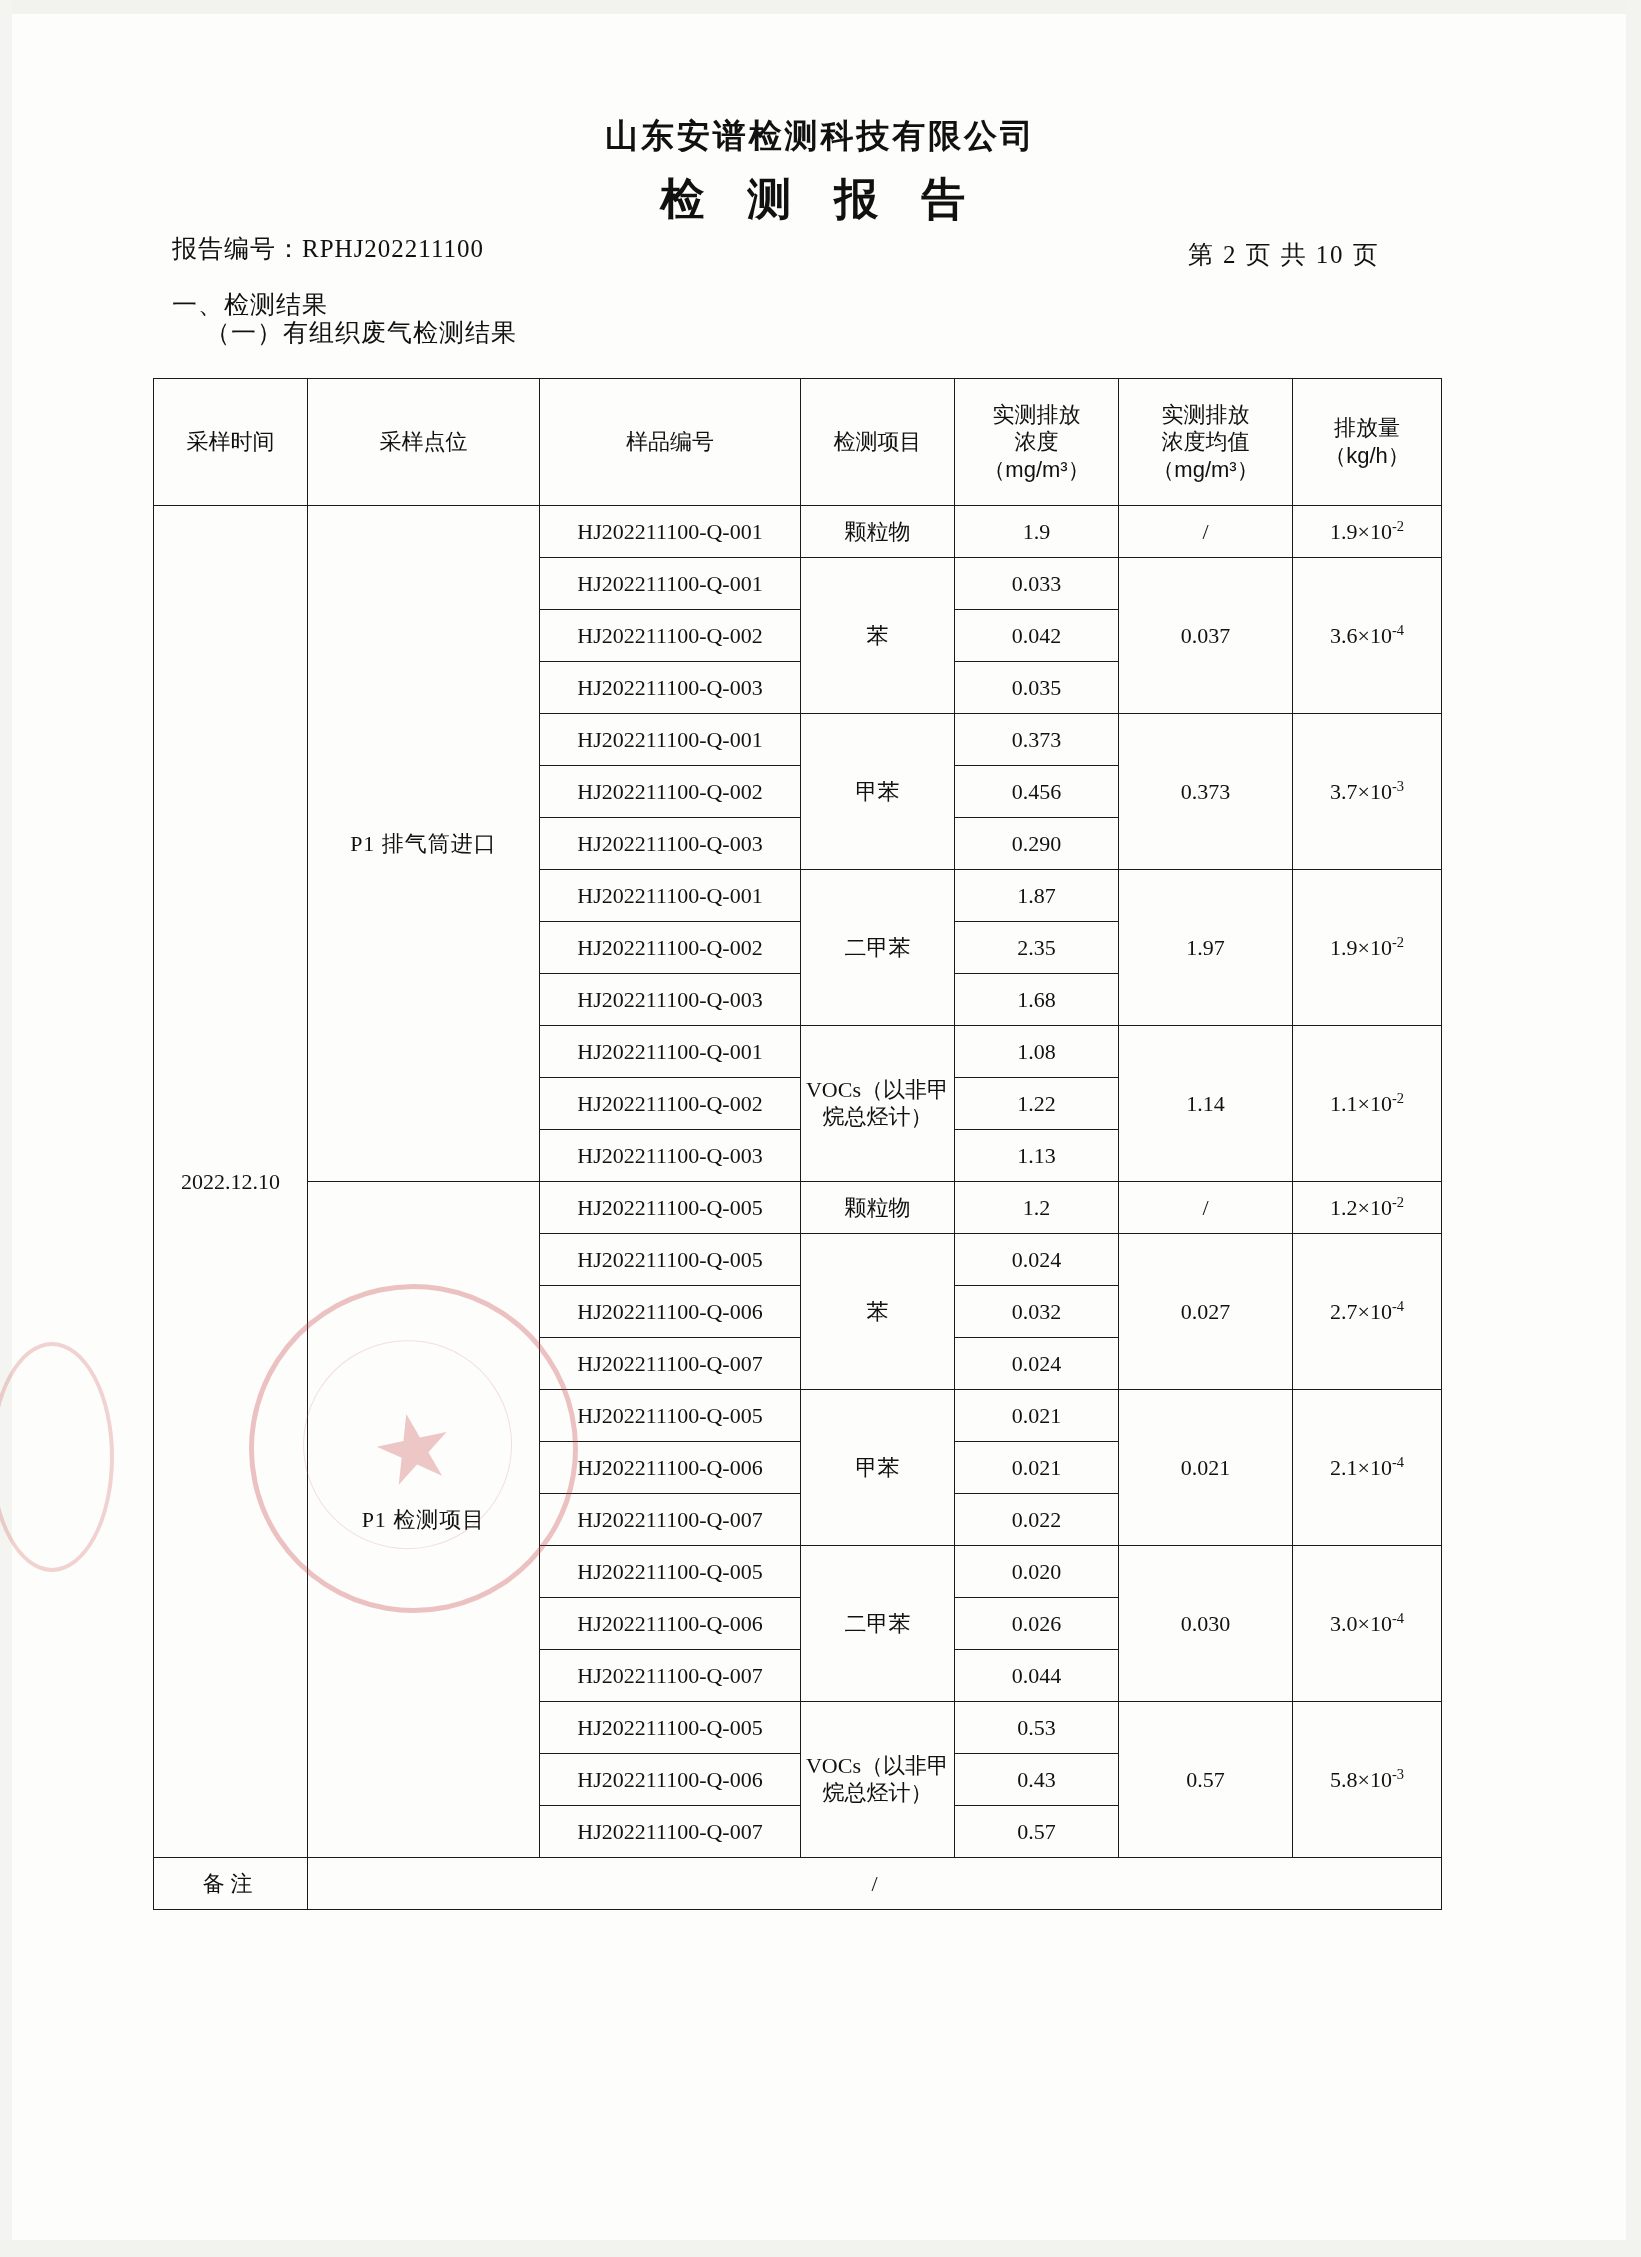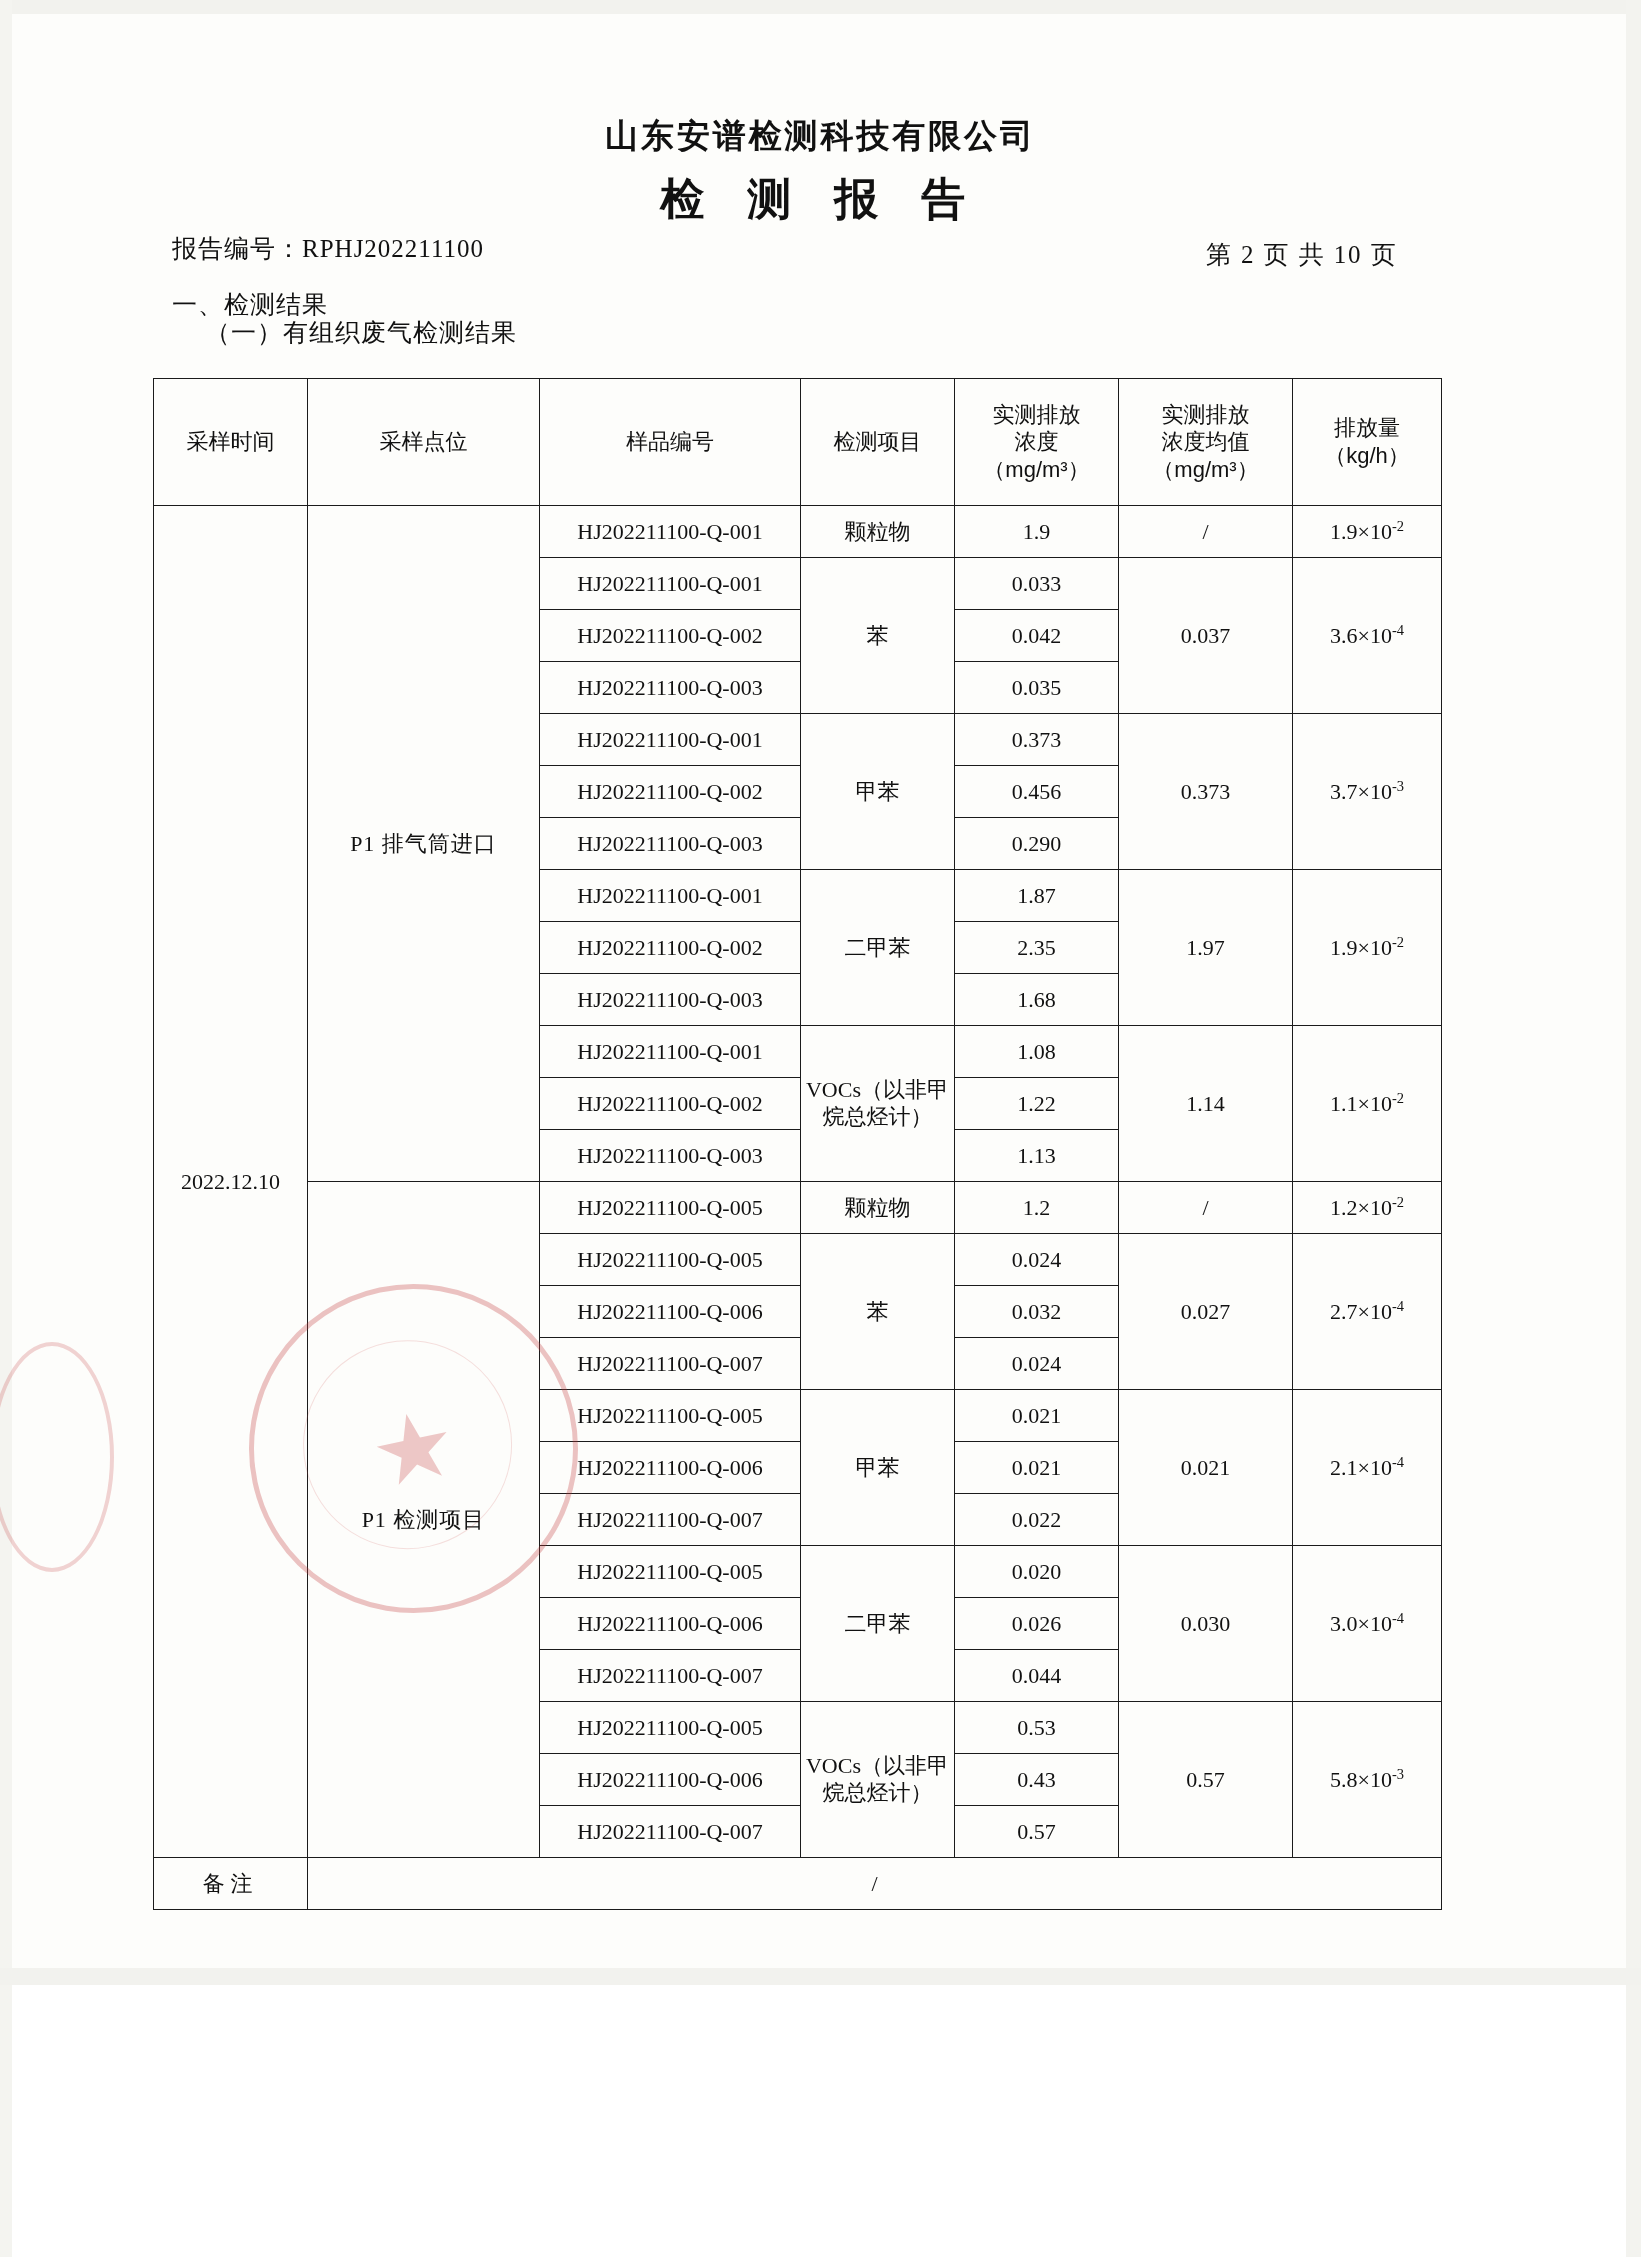--- a/index.html
+++ b/index.html
@@ -14,7 +14,7 @@
   .page{
     position:absolute;
     left:0;top:0;
-    width:1641px;height:1985px;
+    width:1641px;height:2257px;
     background:#fdfdfb;
     border-radius:12px;
   }

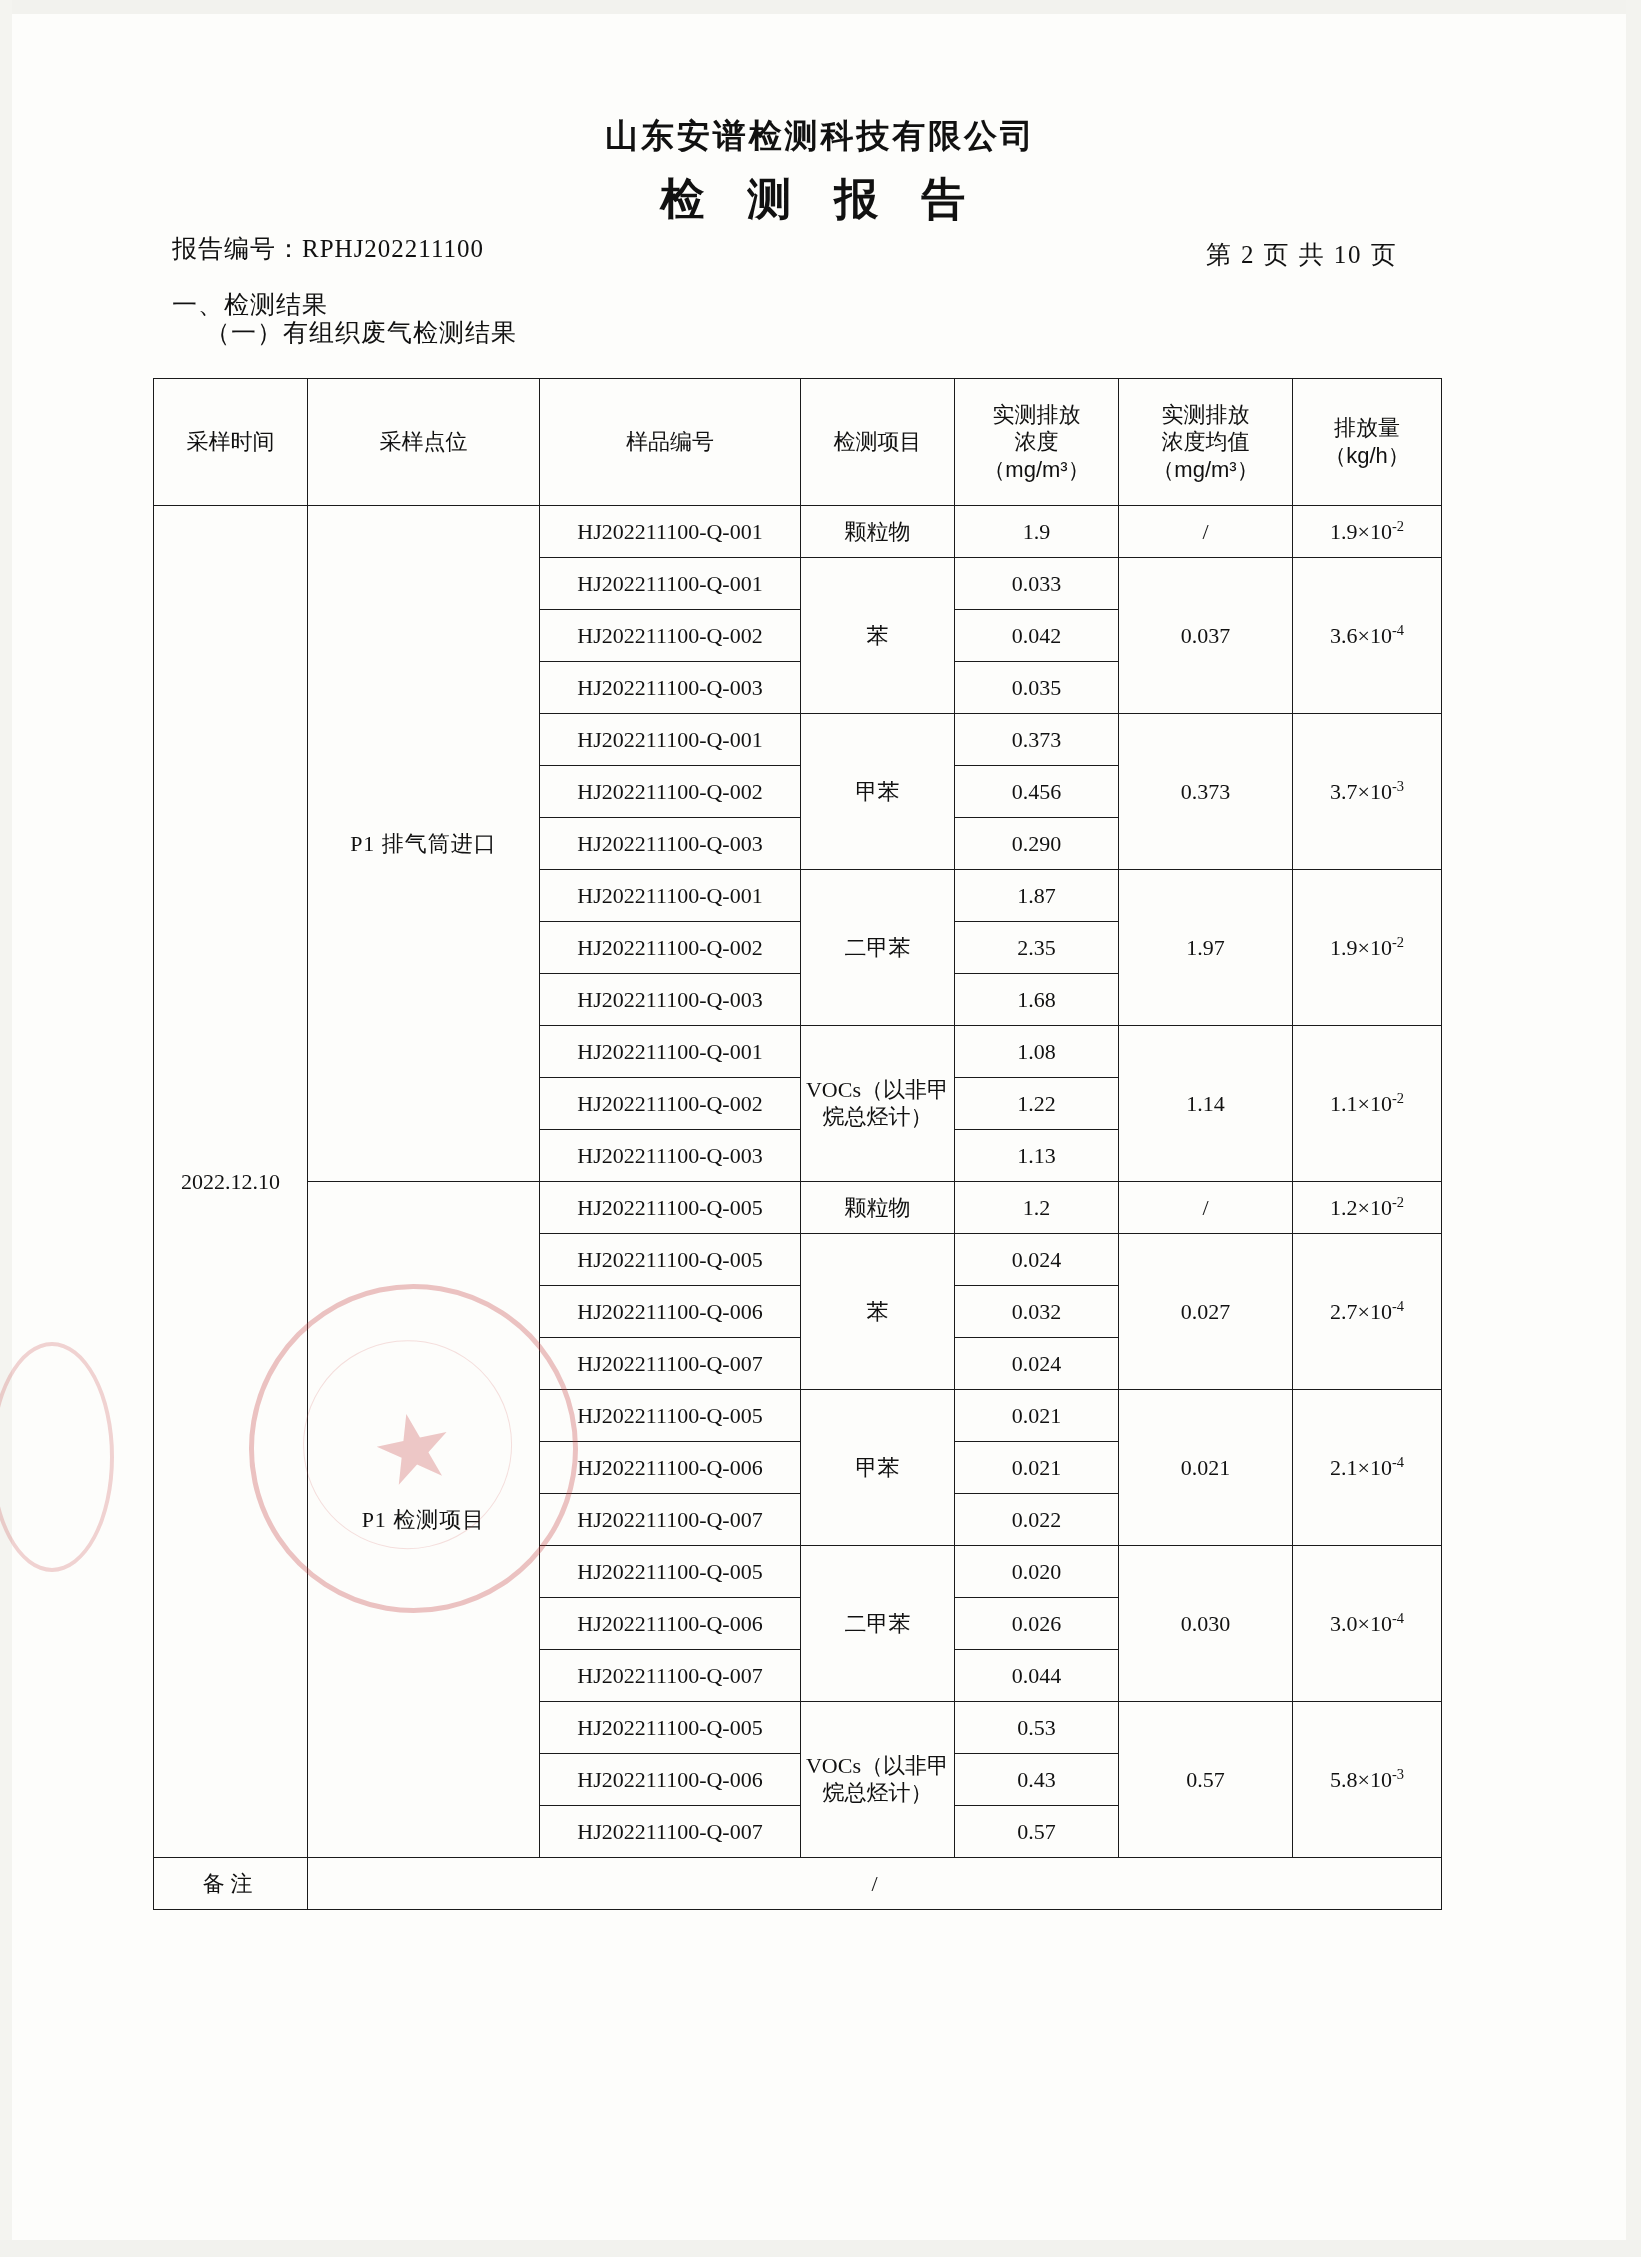--- a/index.html
+++ b/index.html
@@ -42,7 +42,7 @@
   }
   .page-no{
     position:absolute;top:238px;left:1188px;
-    font-size:25px;letter-spacing:1.9px;margin-left:18px;
+    font-size:25px;letter-spacing:1.9px;
   }
   .sec1{
     position:absolute;top:288px;left:172px;

